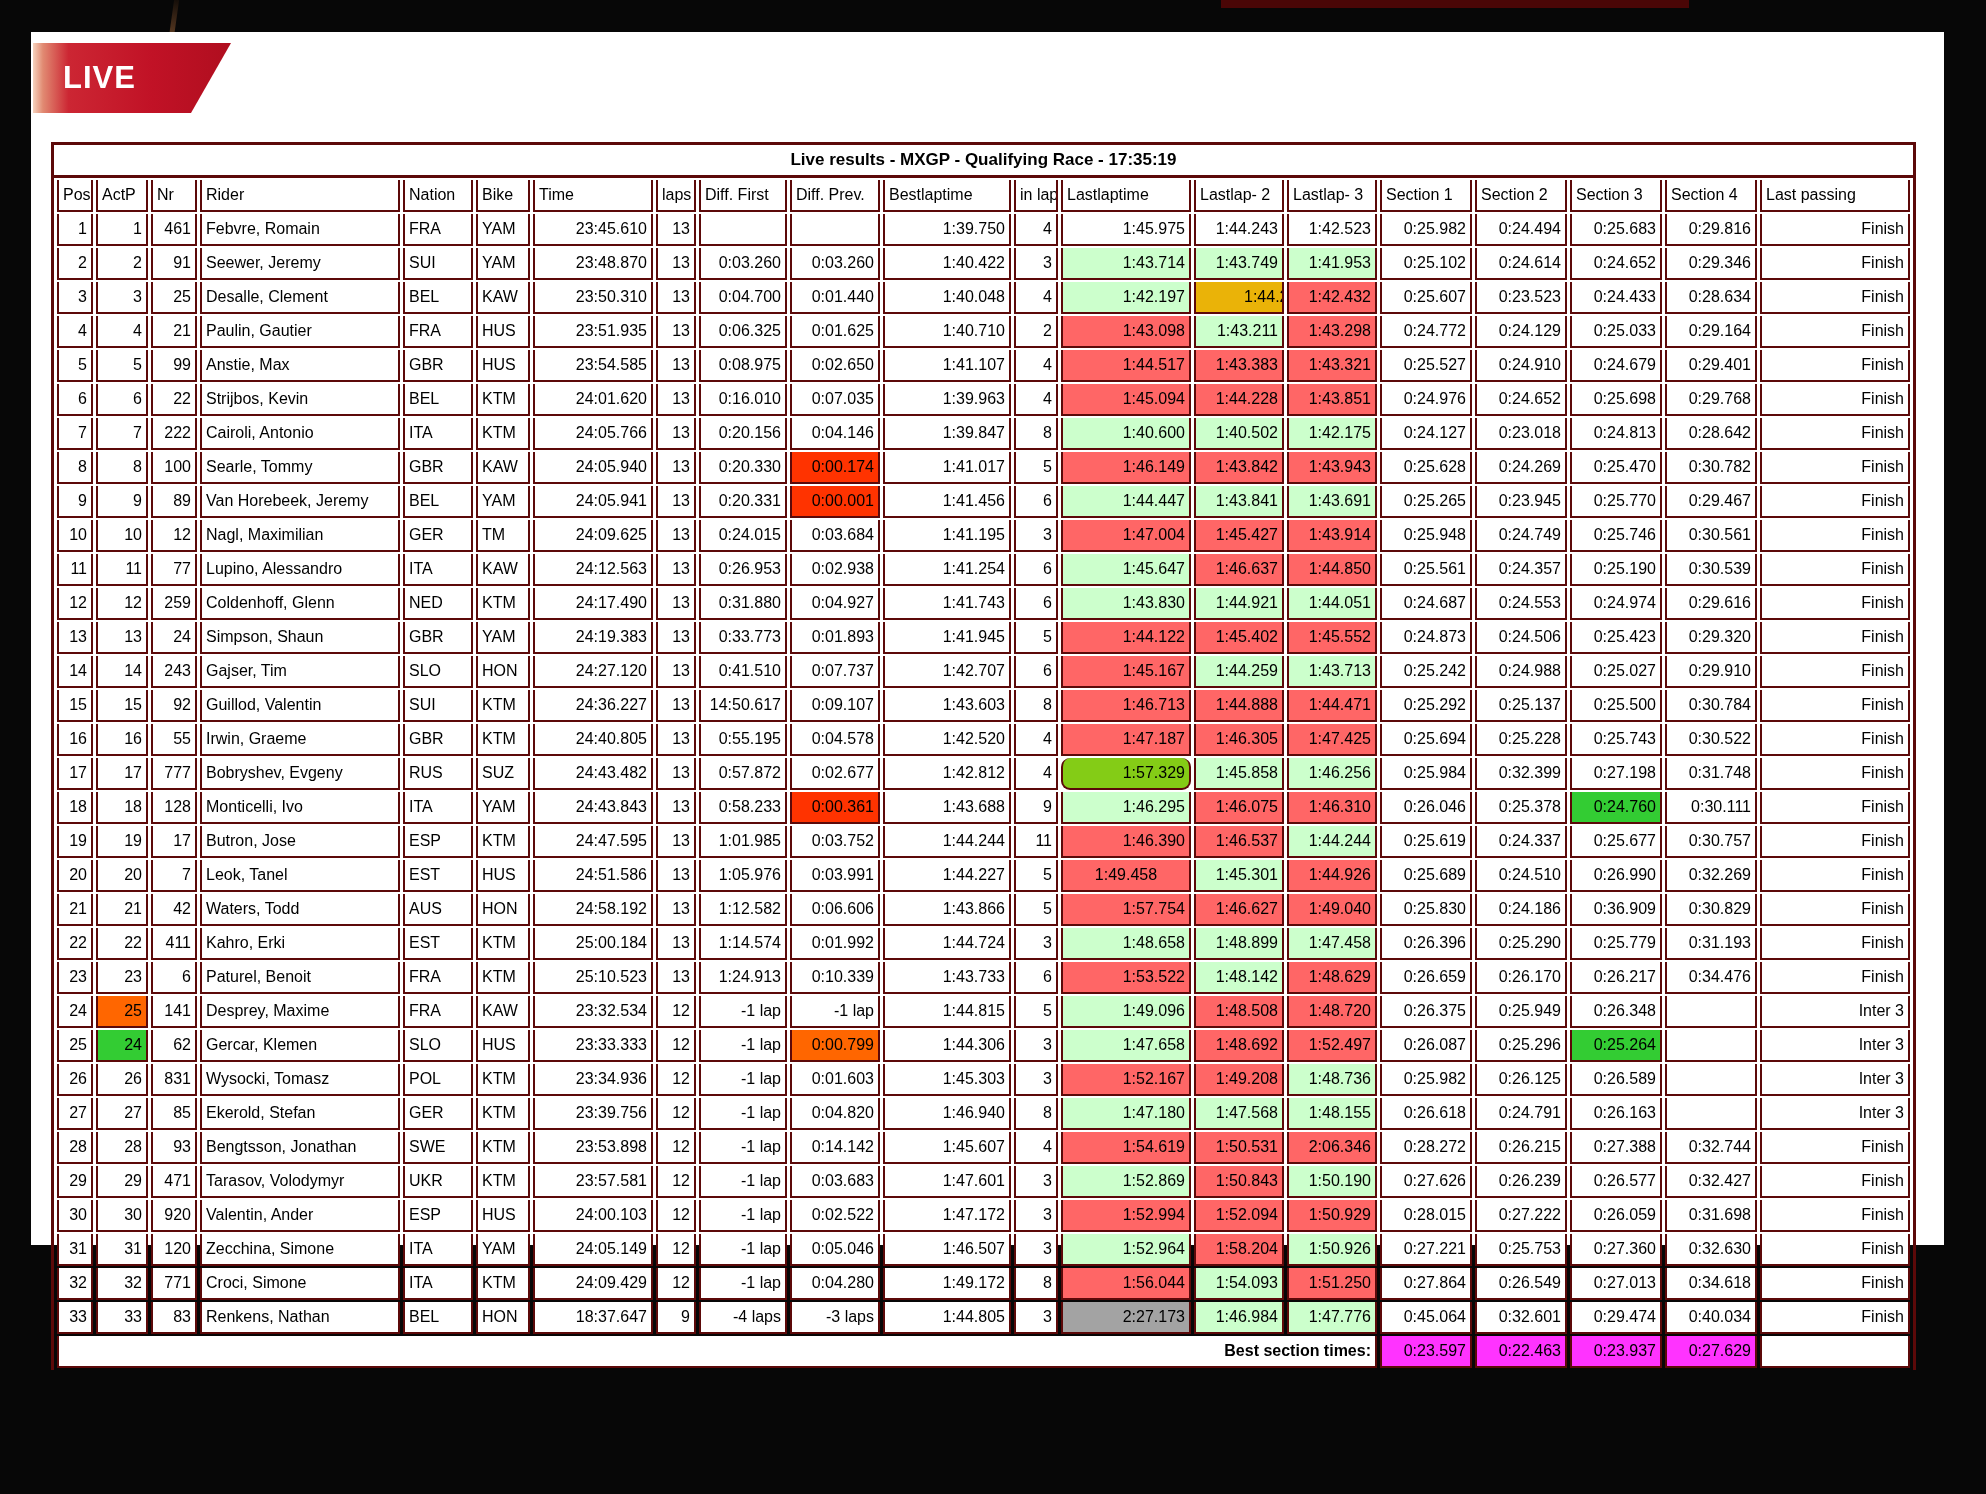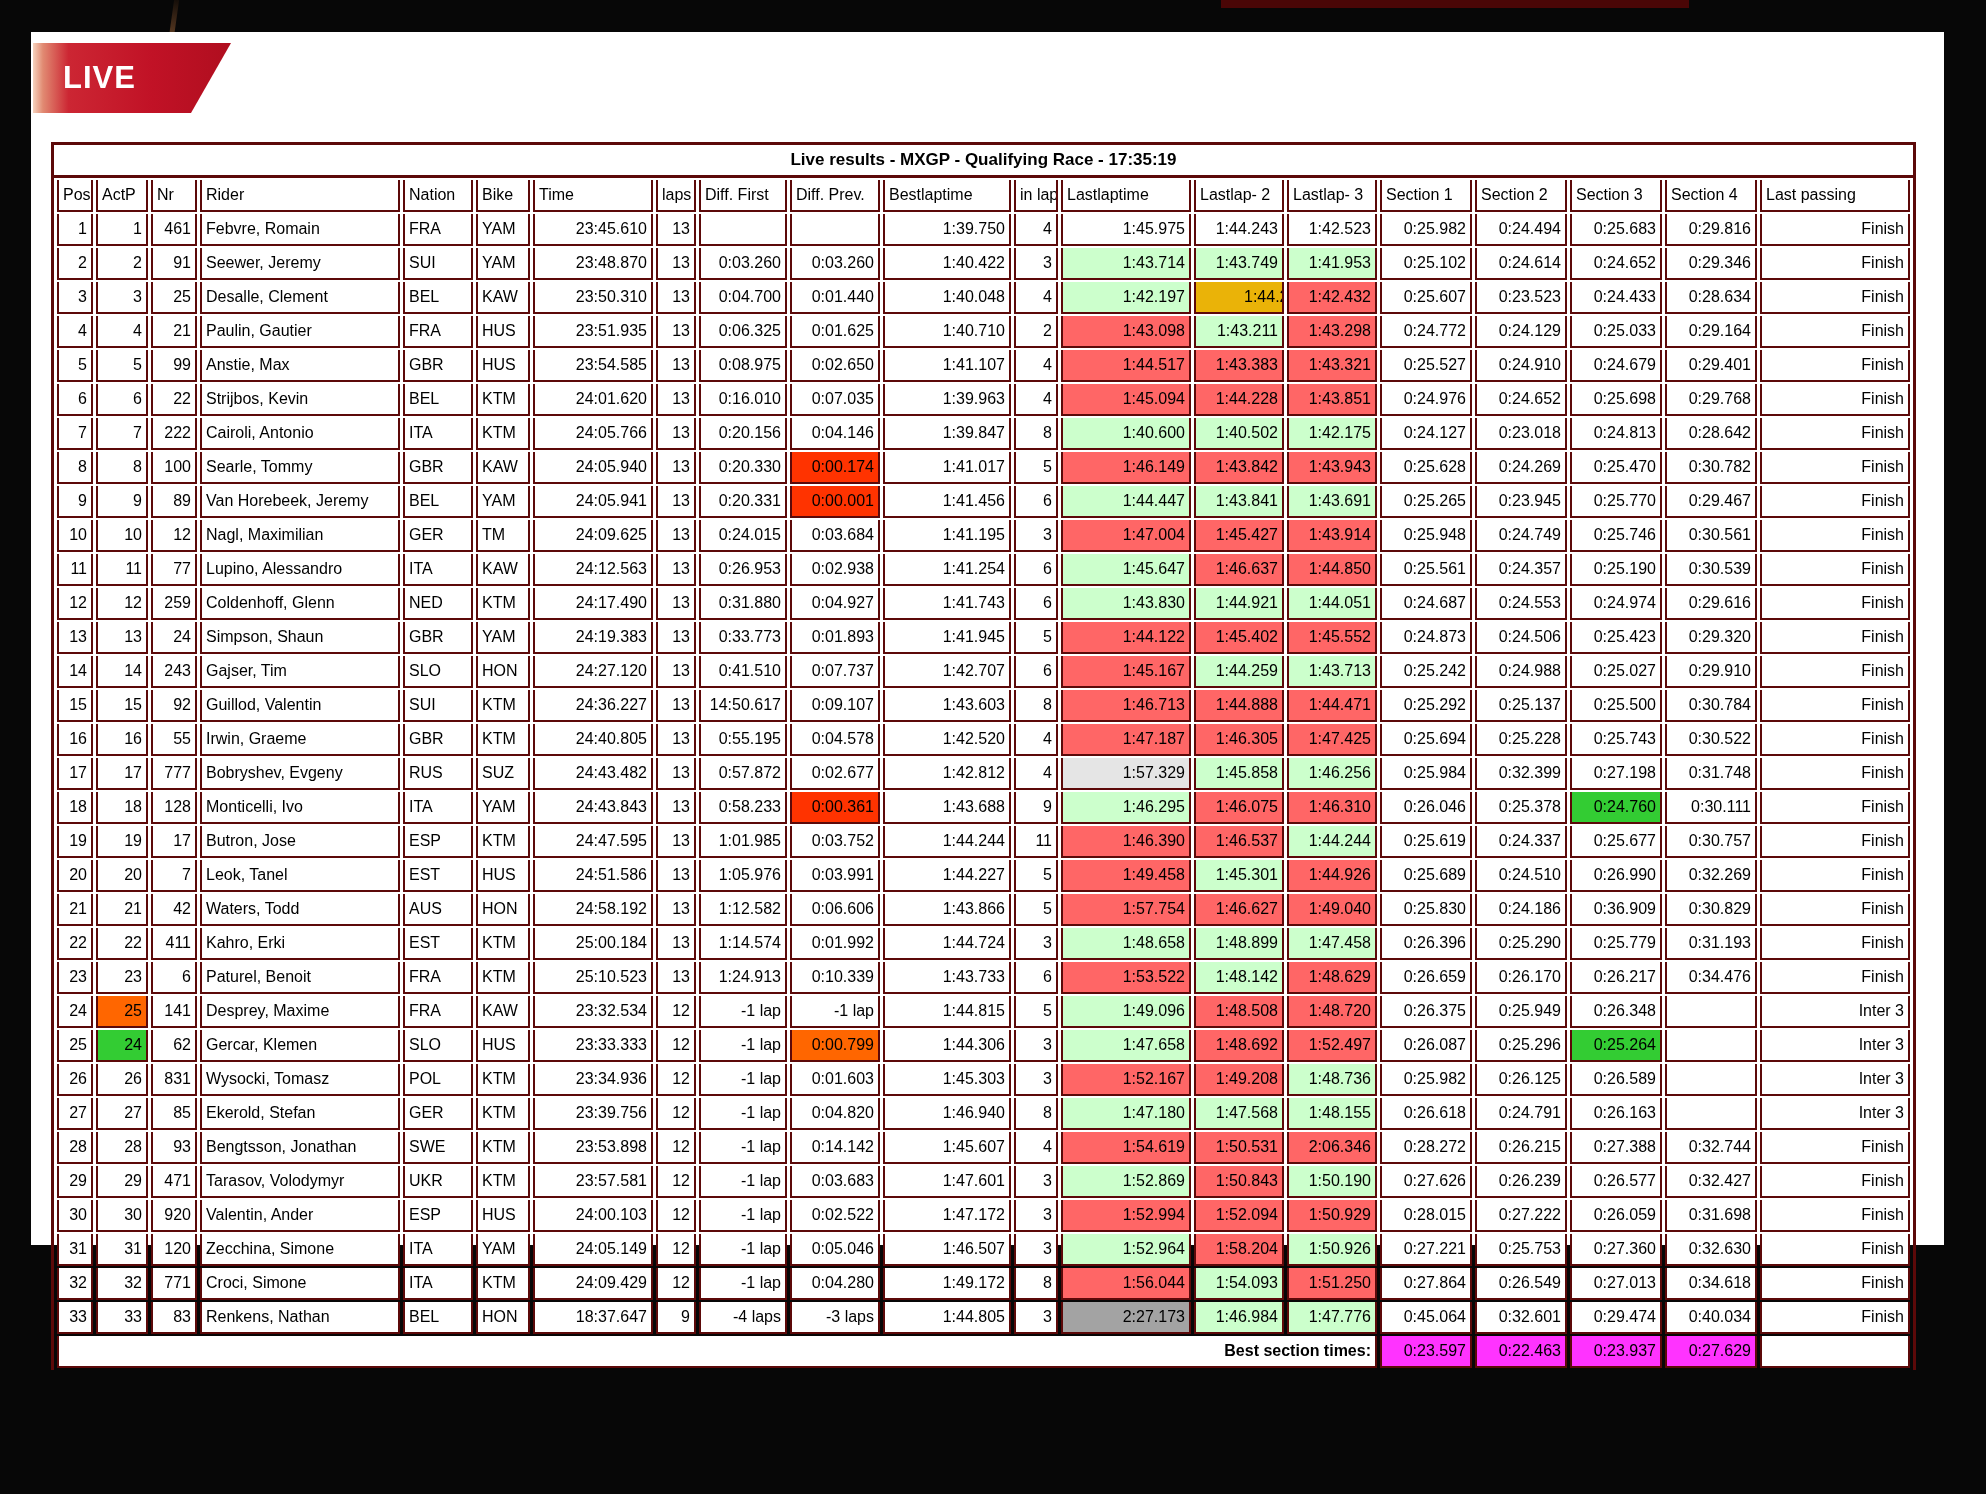--- a/index.html
+++ b/index.html
@@ -468,7 +468,7 @@
               <td class="ar">0:02.677</td>
               <td class="ar">1:42.812</td>
               <td class="ar">4</td>
-              <td class="ar" style="background: #e5e5e5;">1:57.329</td>
+              <td class="ar" style="background: #84cc16; border-radius: 9px;">1:57.329</td>
               <td class="ar" style="background: rgb(204, 255, 204);">1:45.858</td>
               <td class="ar" style="background: rgb(204, 255, 204);">1:46.256</td>
               <td class="ar">0:25.984</td>

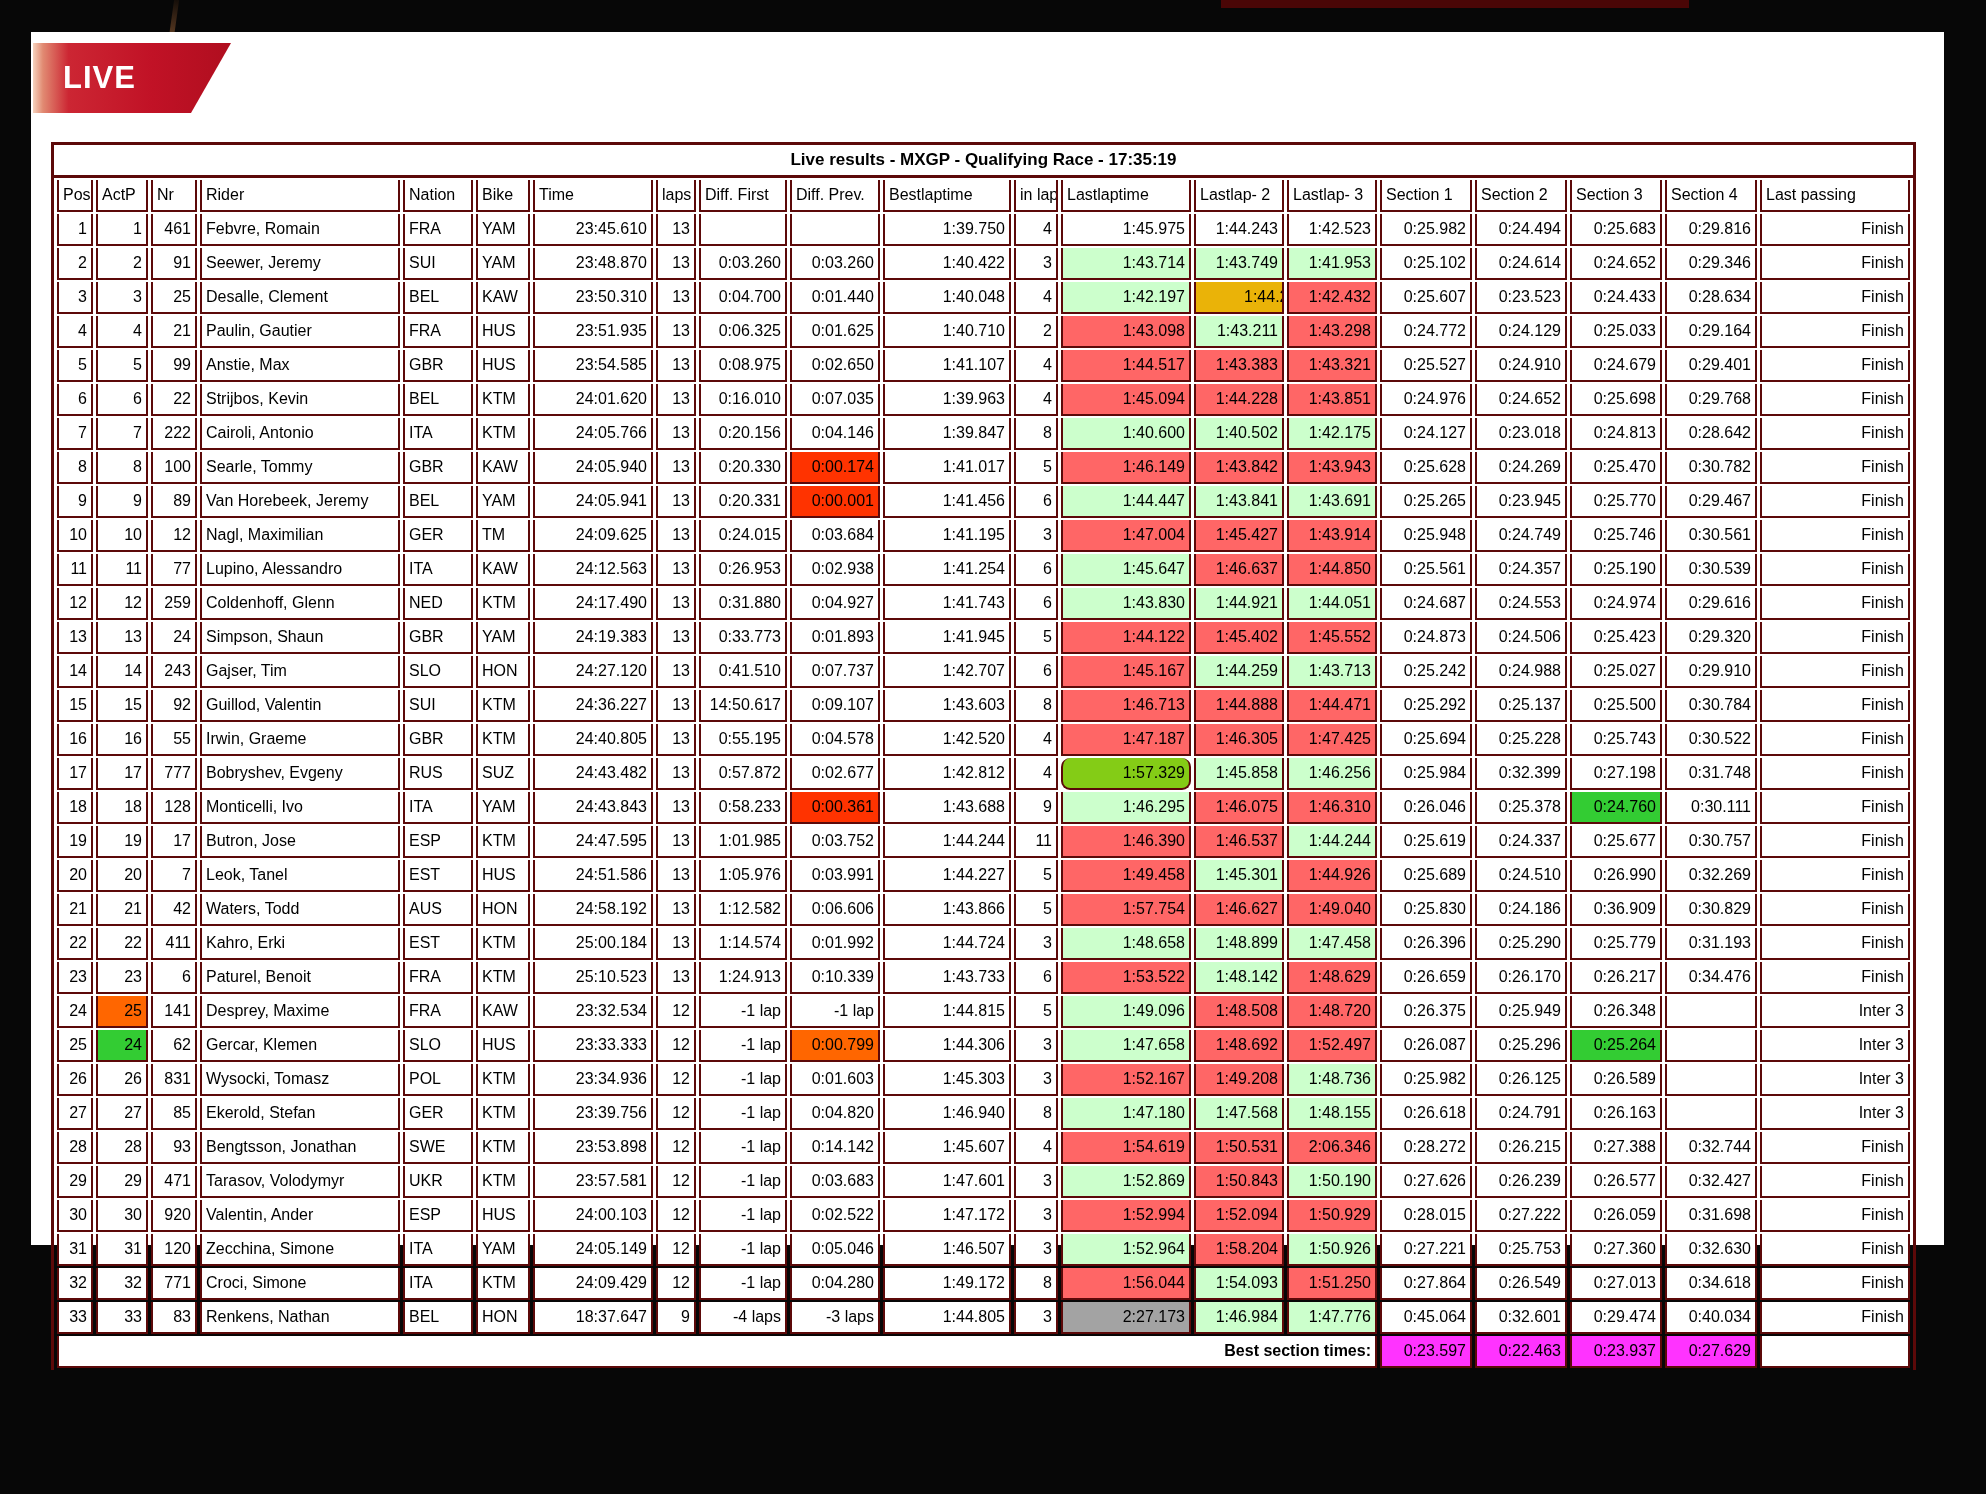--- a/index.html
+++ b/index.html
@@ -534,7 +534,7 @@
               <td class="ar">0:03.991</td>
               <td class="ar">1:44.227</td>
               <td class="ar">5</td>
-              <td class="ar" style="background: rgb(255, 102, 102);">1:49.458</td>
+              <td class="ar" style="background: rgb(255, 102, 102); text-align: center;">1:49.458</td>
               <td class="ar" style="background: rgb(204, 255, 204);">1:45.301</td>
               <td class="ar" style="background: rgb(255, 102, 102);">1:44.926</td>
               <td class="ar">0:25.689</td>

